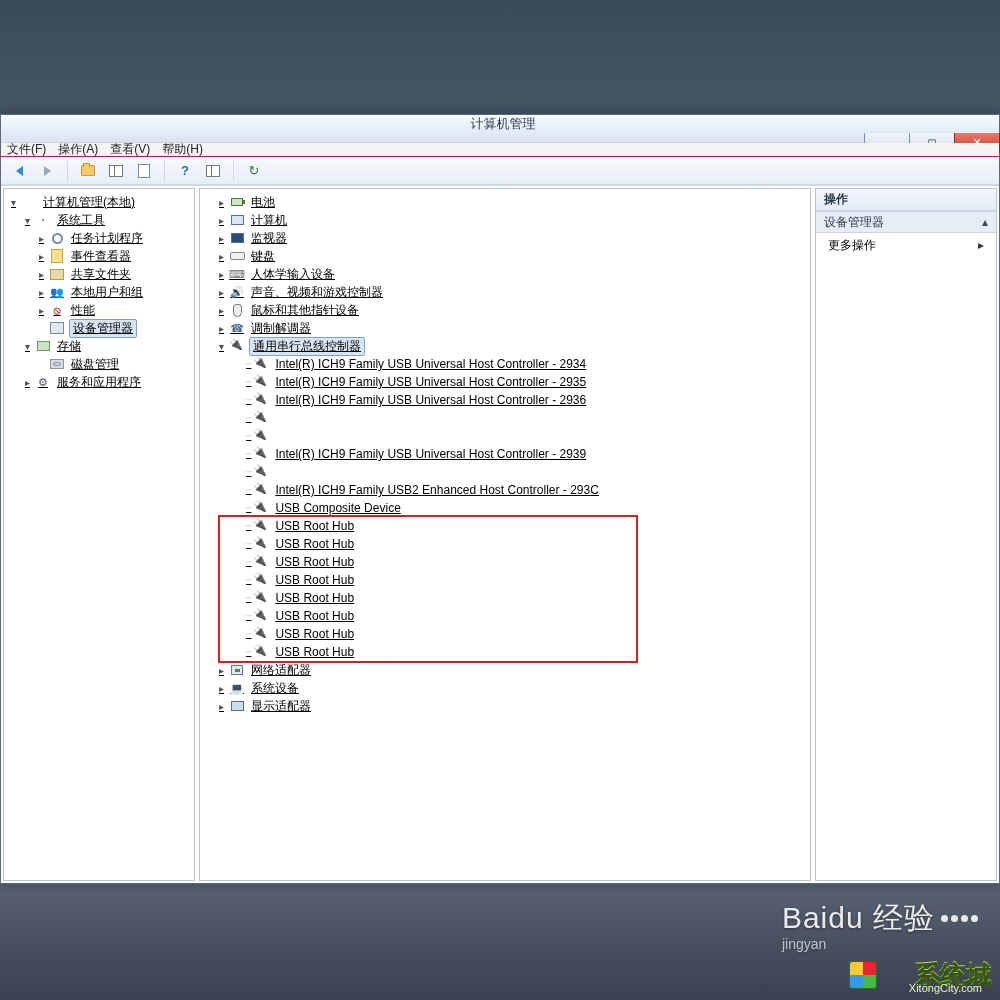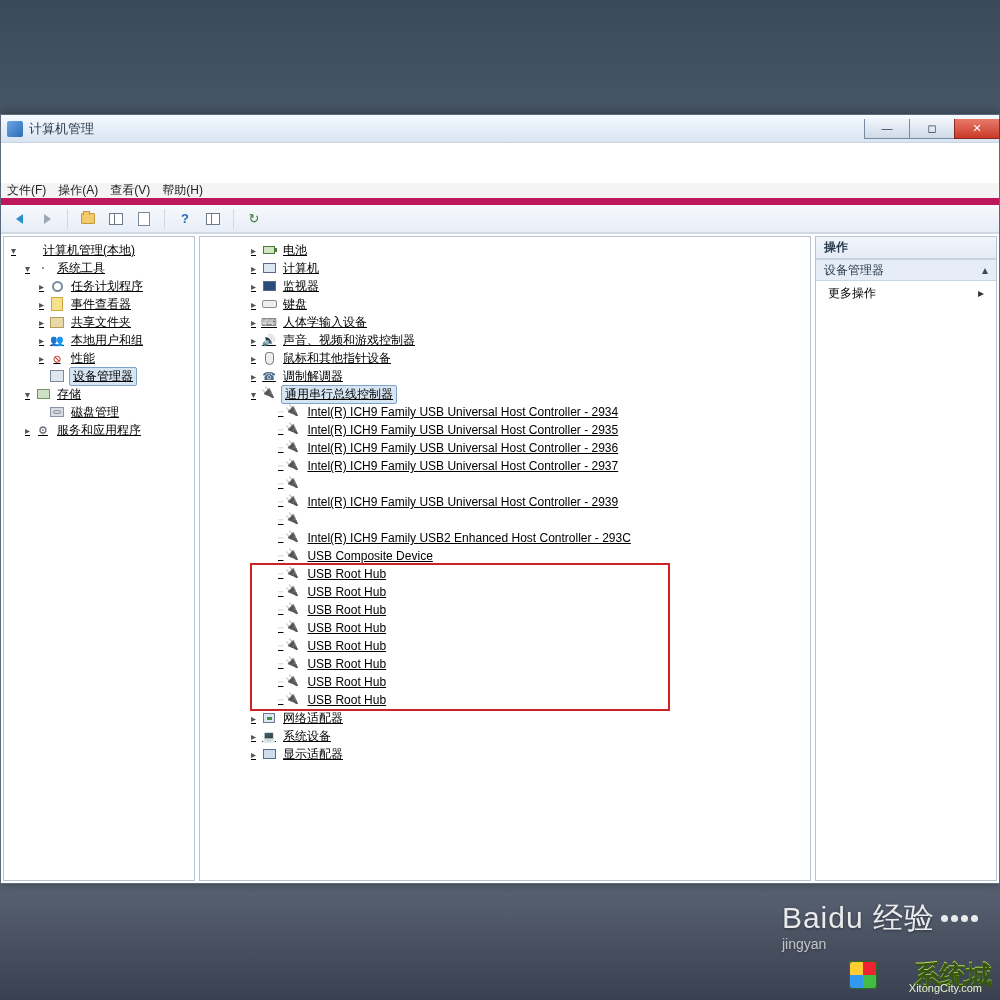--- a/index.html
+++ b/index.html
@@ -20,7 +20,7 @@
   .titlebar {
     height: 28px; display: flex; align-items: center;
     background: linear-gradient(180deg, #f7fbff 0%, #e6eef9 50%, #d9e4f2 100%);
-    border-bottom: 1px solid #c9d4e2; padding-left: 6px;
+    border-bottom: 1px solid #c9d4e2; padding-left: 6px; flex-direction: column;
   }
   .titlebar .appicon { width: 16px; height: 16px; margin-right: 6px;
     background: linear-gradient(135deg,#6aa7e8,#2d6bb5); border-radius: 2px; }

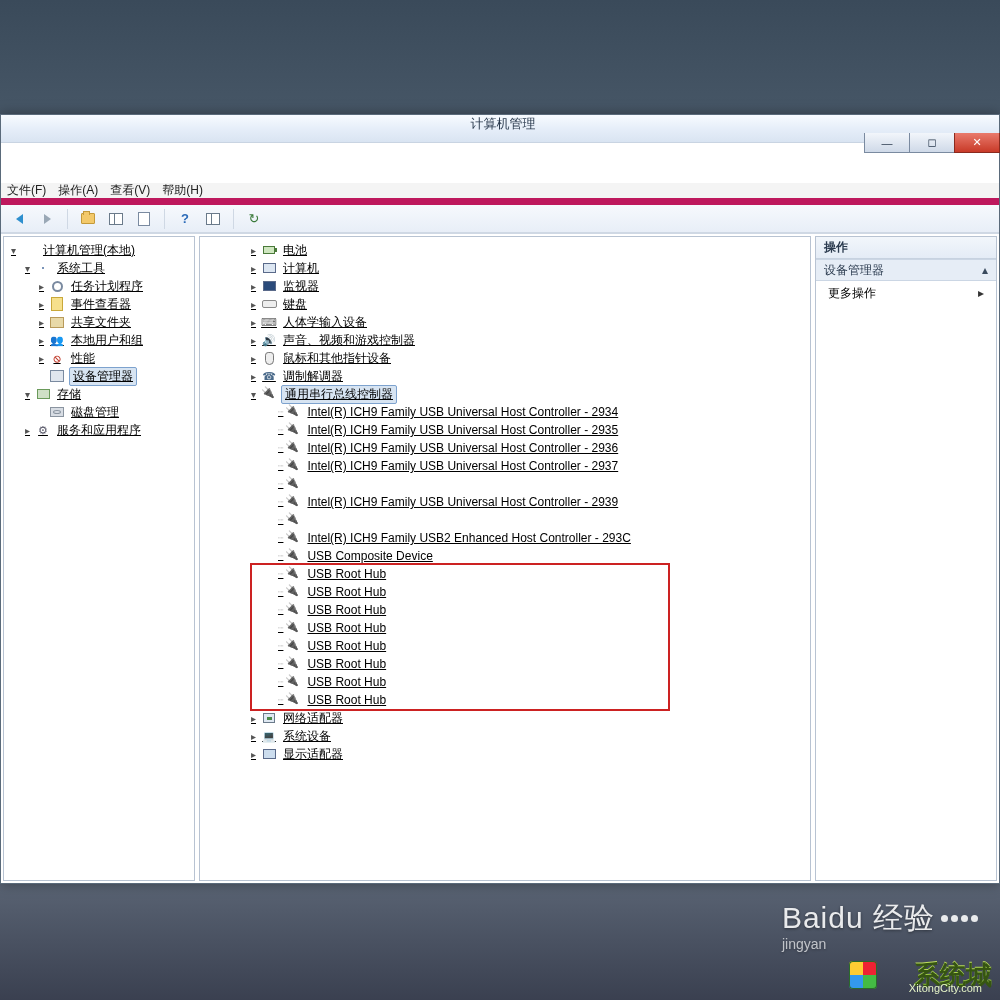--- a/index.html
+++ b/index.html
@@ -31,8 +31,8 @@
     background: linear-gradient(180deg,#f2f6fb,#cfd9e8); color:#2a3a4e; font-size:11px;}
   .winbtn.close { background: linear-gradient(180deg,#e97a6c,#c83a28); color:#fff; border-color:#8a2a1e;}
   
-  .menubar { height: 22px; background:#f4f4f4; border-bottom:7px solid #be185d;
-    display:flex; align-items:center; padding:0 6px; gap:12px; font-size:12px; color:#222;margin-top:40px;}
+  .menubar { height: 14px; background:#f4f4f4; border-bottom:1px solid #be185d;
+    display:flex; align-items:center; padding:0 6px; gap:12px; font-size:12px; color:#222;}
   
   .toolbar { height:28px; background: linear-gradient(180deg,#f6f9fd,#e8eef7);
     border-bottom:1px solid #cfd8e4; display:flex; align-items:center; padding:0 6px; gap:4px;}

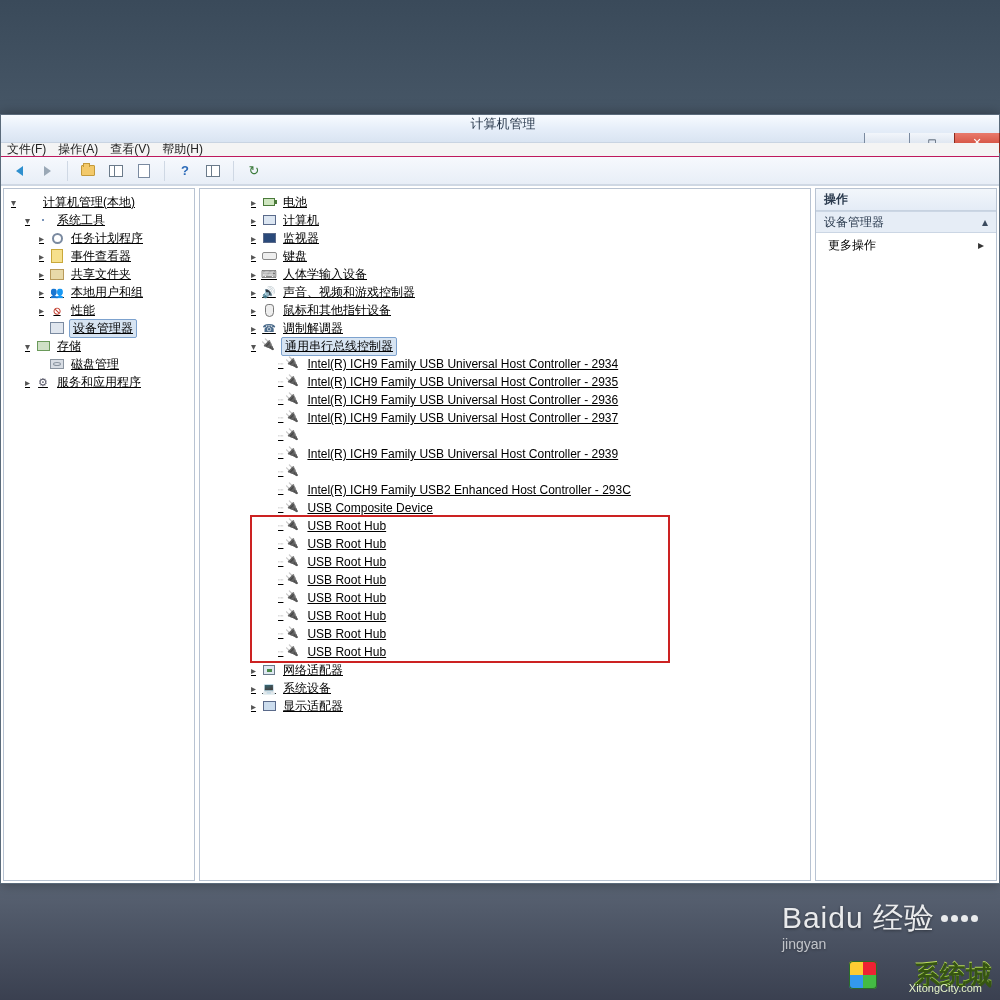--- a/index.html
+++ b/index.html
@@ -52,7 +52,7 @@
   .main { flex:1; display:flex; border-top:1px solid #cfd8e4; min-height:0;}
   .pane { background:#fff; border:1px solid #b8c3d2; margin:2px; overflow:auto;}
   .pane.left { width:192px; }
-  .pane.center { flex:1;padding-left:32px; }
+  .pane.center { flex:1; }
   .pane.right { width:182px; padding:0;}
   
   .tree { padding:4px 2px 6px 2px;}

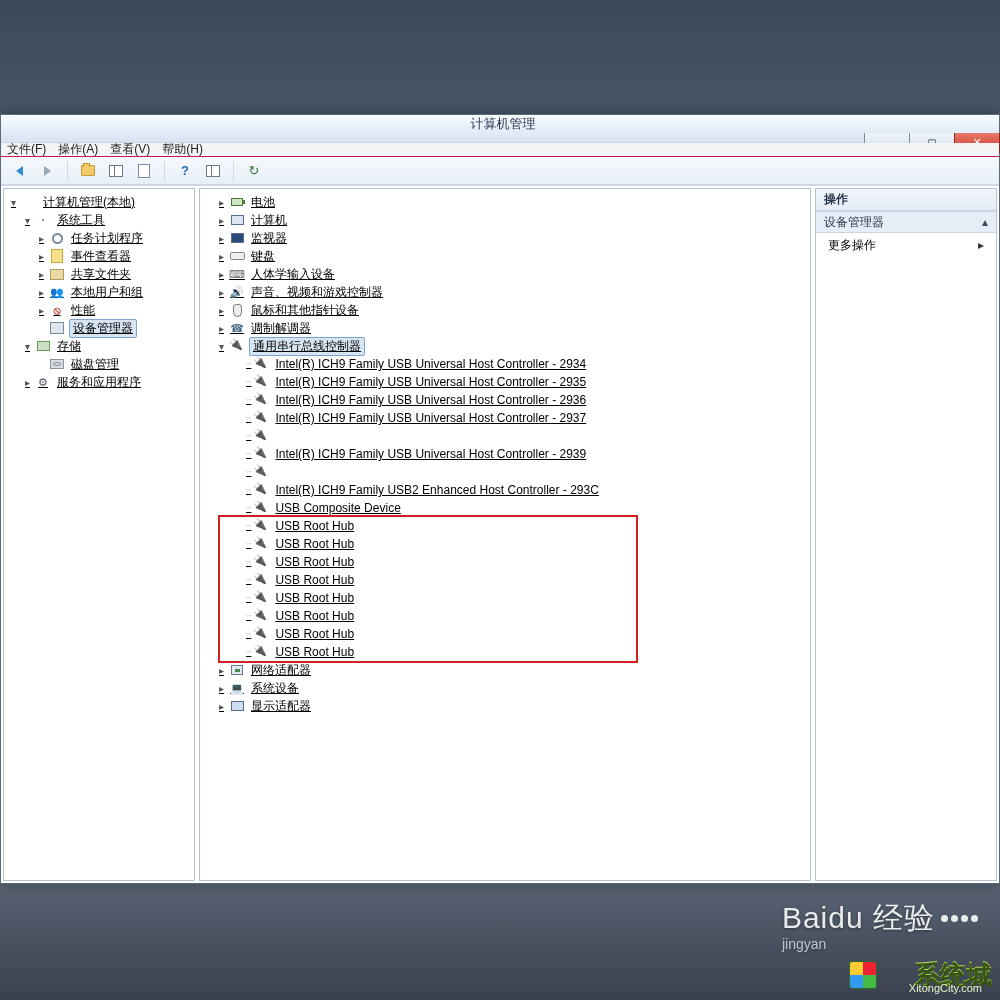--- a/index.html
+++ b/index.html
@@ -348,7 +348,6 @@
     <span class="nicon">
               <span class="i-usb"></span>
             </span>
-    <span class="nlabel">Intel(R) ICH9 Family USB Universal Host Controller - 2937</span>
   </div>
           <div class="node" style="padding-left:44px">
     <span class="dot-lead">┈</span>

